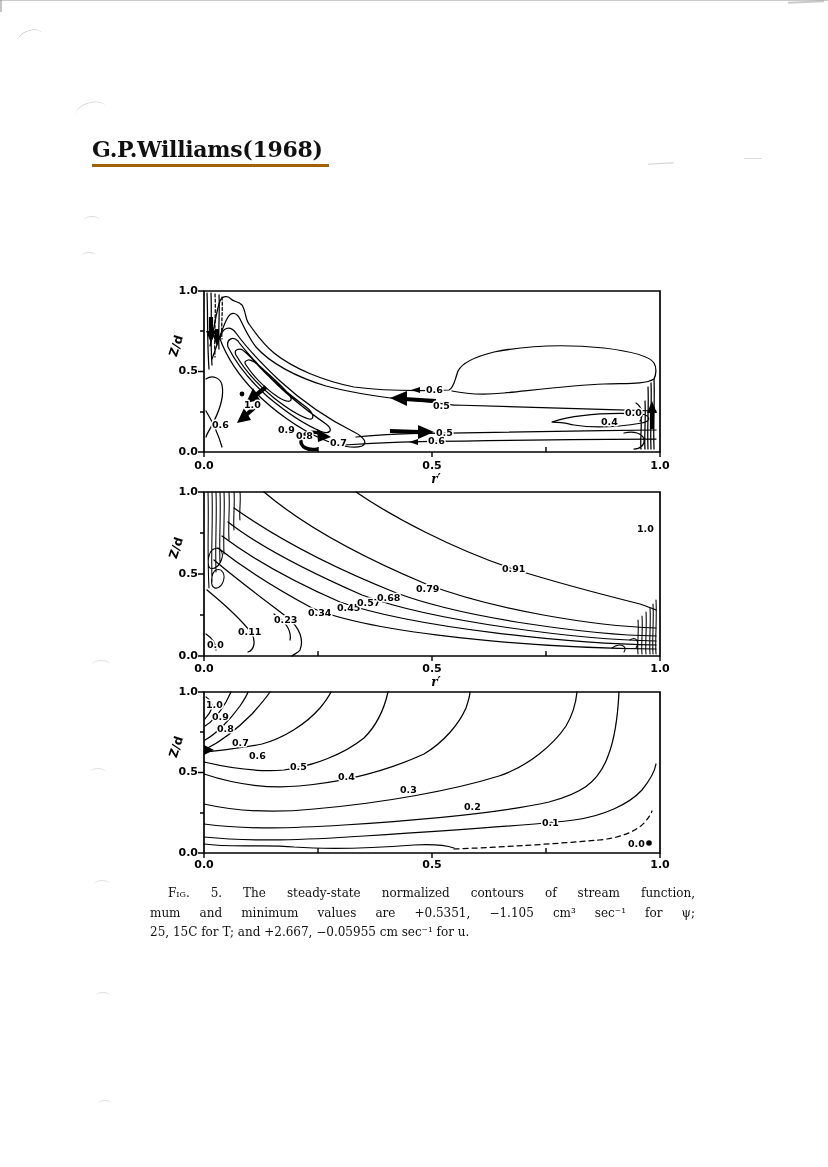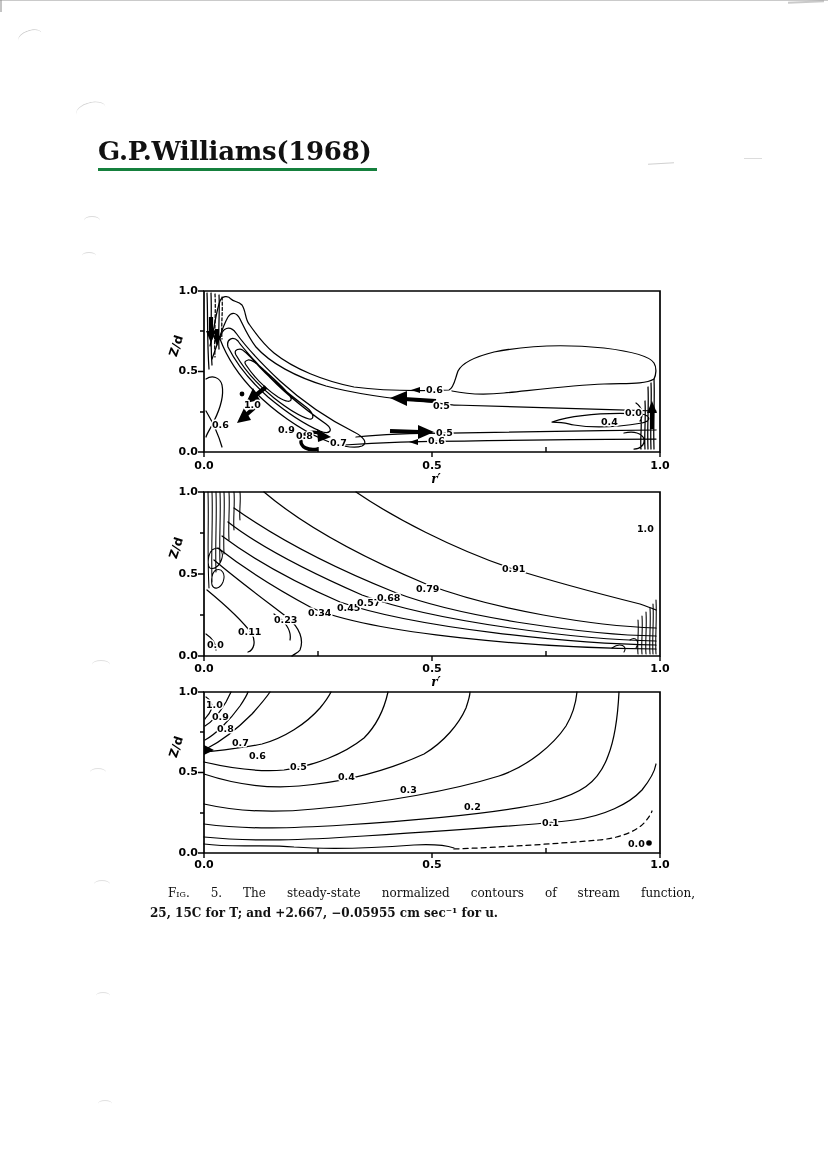--- a/index.html
+++ b/index.html
@@ -7,8 +7,8 @@
         font-family:"DejaVu Serif", serif;color:#111;}
   .abs{position:absolute;}
   
-  #title{left:98px;top:136px;font-size:26px;font-weight:bold;letter-spacing:-0.3px;
-         border-bottom:3px solid #15803d;padding-bottom:2px;padding-right:6px;}
+  #title{left:92px;top:136px;font-size:22px;font-weight:bold;letter-spacing:-0.3px;
+         border-bottom:3px solid #a16207;padding-bottom:2px;padding-right:6px;}
   
   .plot-svg{position:absolute;left:190px;overflow:visible;}
   .plot-svg path, .plot-svg rect, .plot-svg line{vector-effect:non-scaling-stroke;}

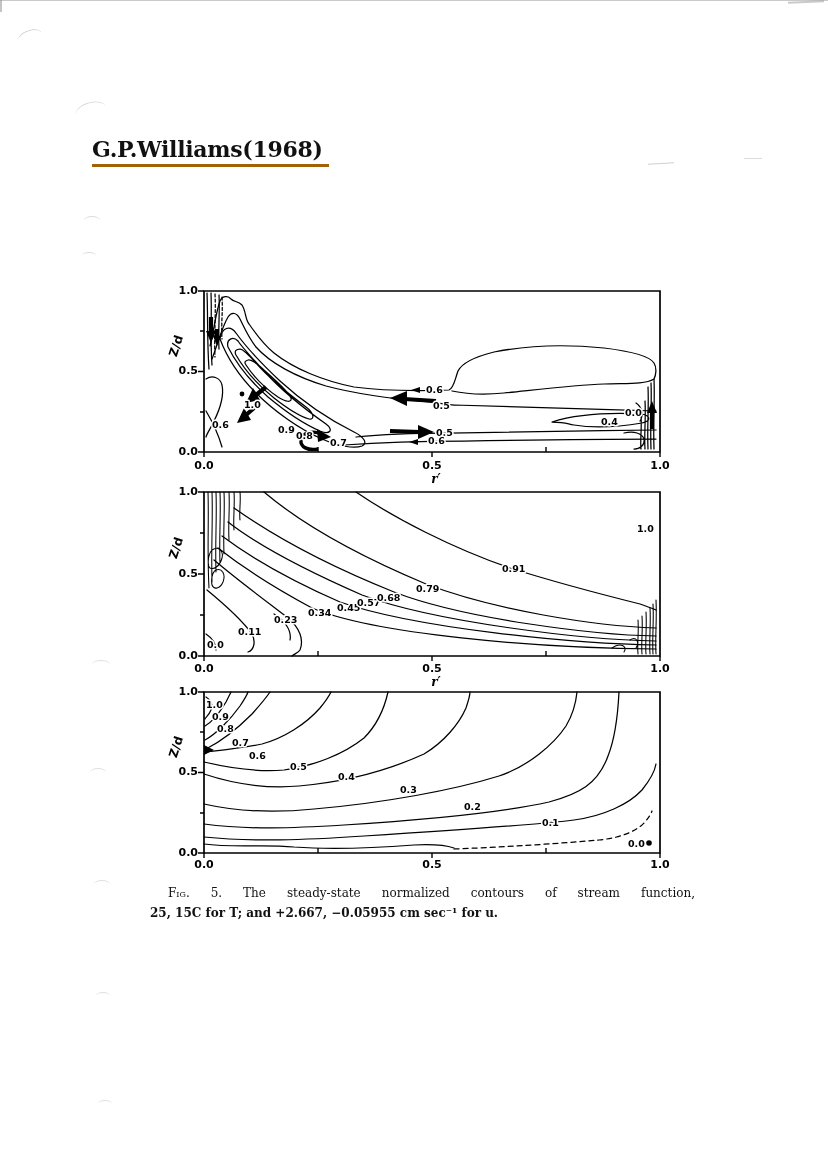--- a/index.html
+++ b/index.html
@@ -228,6 +228,7 @@
 
   <div id="caption" class="abs">
     <div class="cline"><span class="figprefix">Fig. 5.</span><span> The steady-state normalized contours of stream function,</span></div>
+    <div class="cline">mum and minimum values are +0.5351, −1.105 cm³ sec⁻¹ for ψ;</div>
     <div class="cline last">25, 15C for T; and +2.667, −0.05955 cm sec⁻¹ for u.</div>
   </div>
 

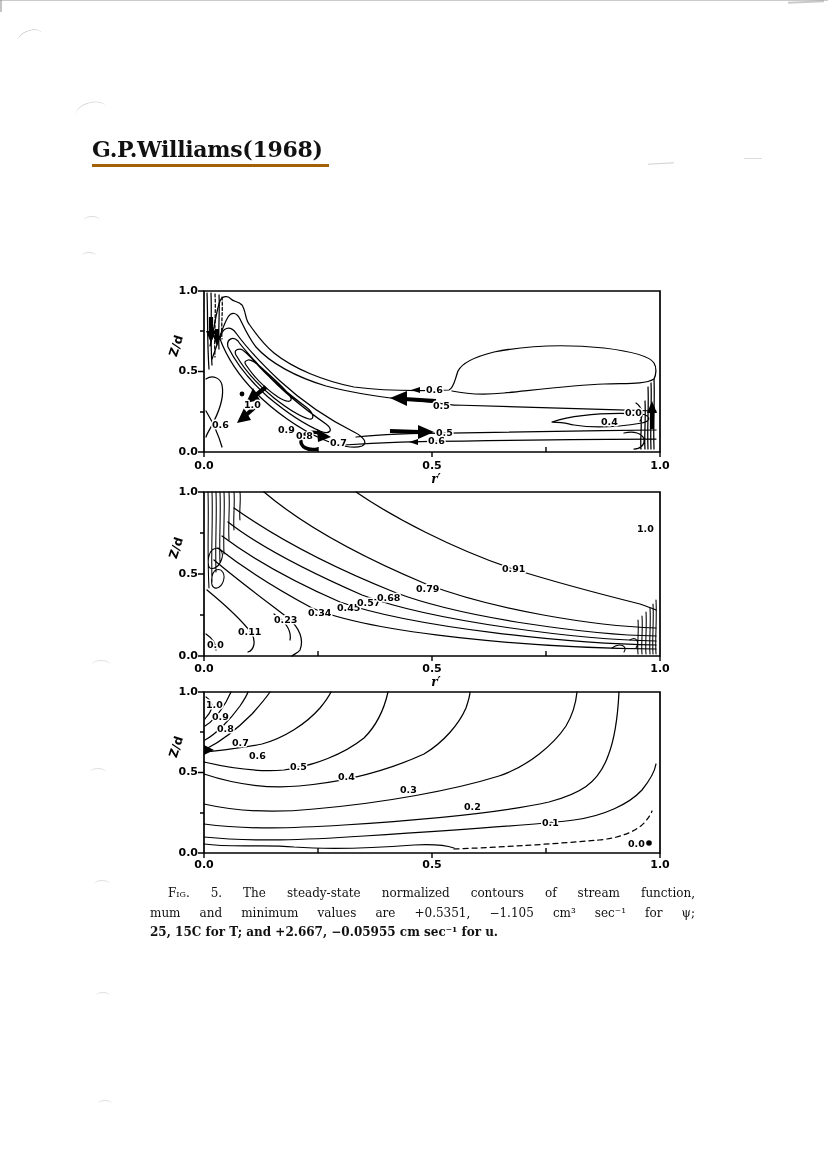--- a/index.html
+++ b/index.html
@@ -33,7 +33,7 @@
   
   #caption{left:150px;top:884px;width:545px;font-size:12px;line-height:19.5px;}
   #caption .cline{text-align:justify;text-align-last:justify;}
-  #caption .cline.last{text-align-last:left;font-weight:bold;}
+  #caption .cline.last{text-align-last:left;}
   #caption .figprefix{font-variant:small-caps;padding-left:18px;}
   
   .arc{position:absolute;border-top:1px solid #9a9a9a;border-radius:50% 50% 0 0;}

